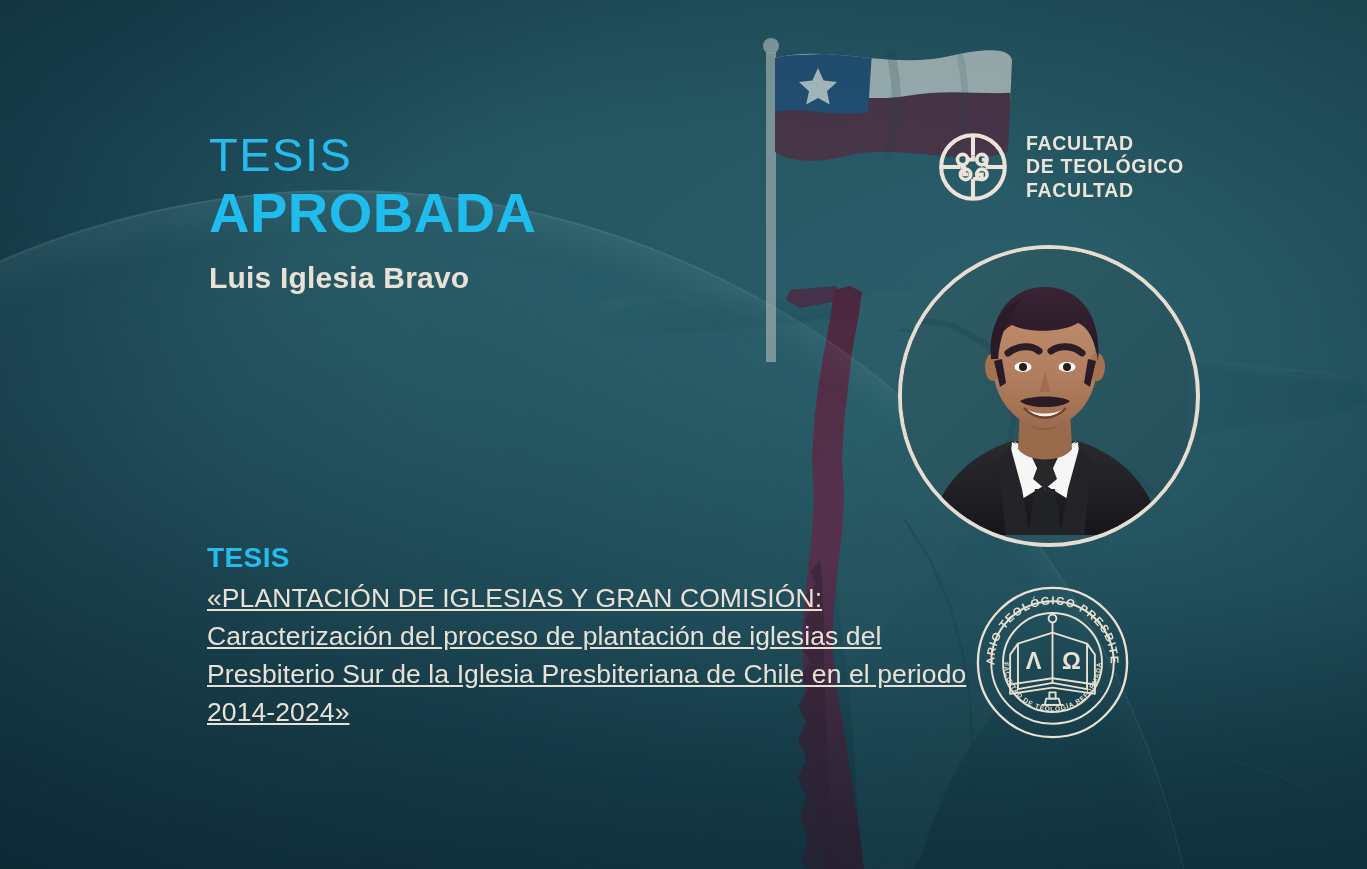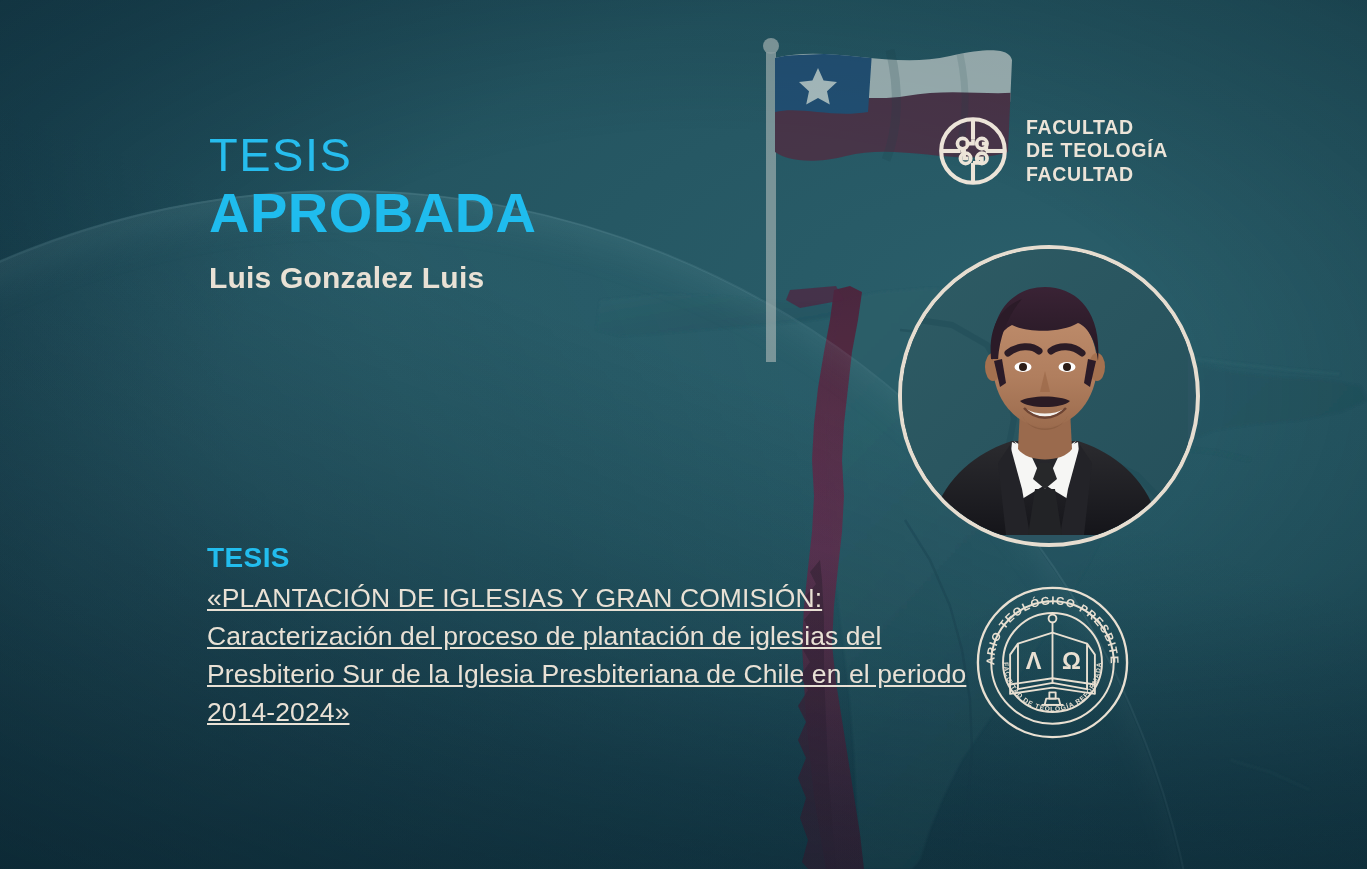--- a/index.html
+++ b/index.html
@@ -134,7 +134,7 @@
   .faculty-logo {
     position: absolute;
     left: 936px;
-    top: 114px;
+    top: 130px;
     display: flex;
     align-items: center;
     gap: 16px;

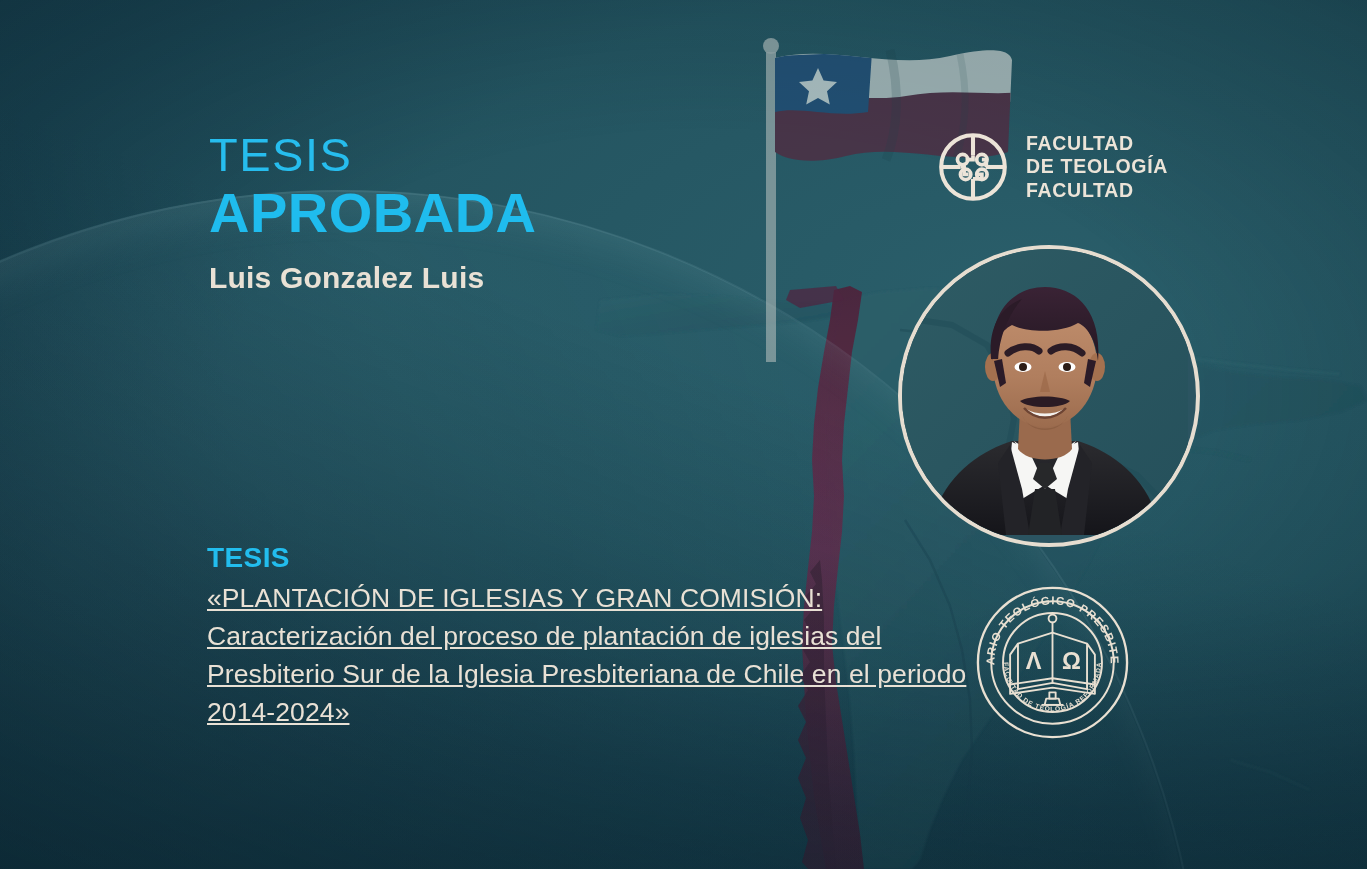--- a/index.html
+++ b/index.html
@@ -298,7 +298,7 @@
     </svg>
     <div class="faculty-wordmark">
       <div>FACULTAD</div>
-      <div>DE TEOLOGÍA</div>
+      <div>DE TEOLÓGICO</div>
       <div>FACULTAD</div>
     </div>
   </div>

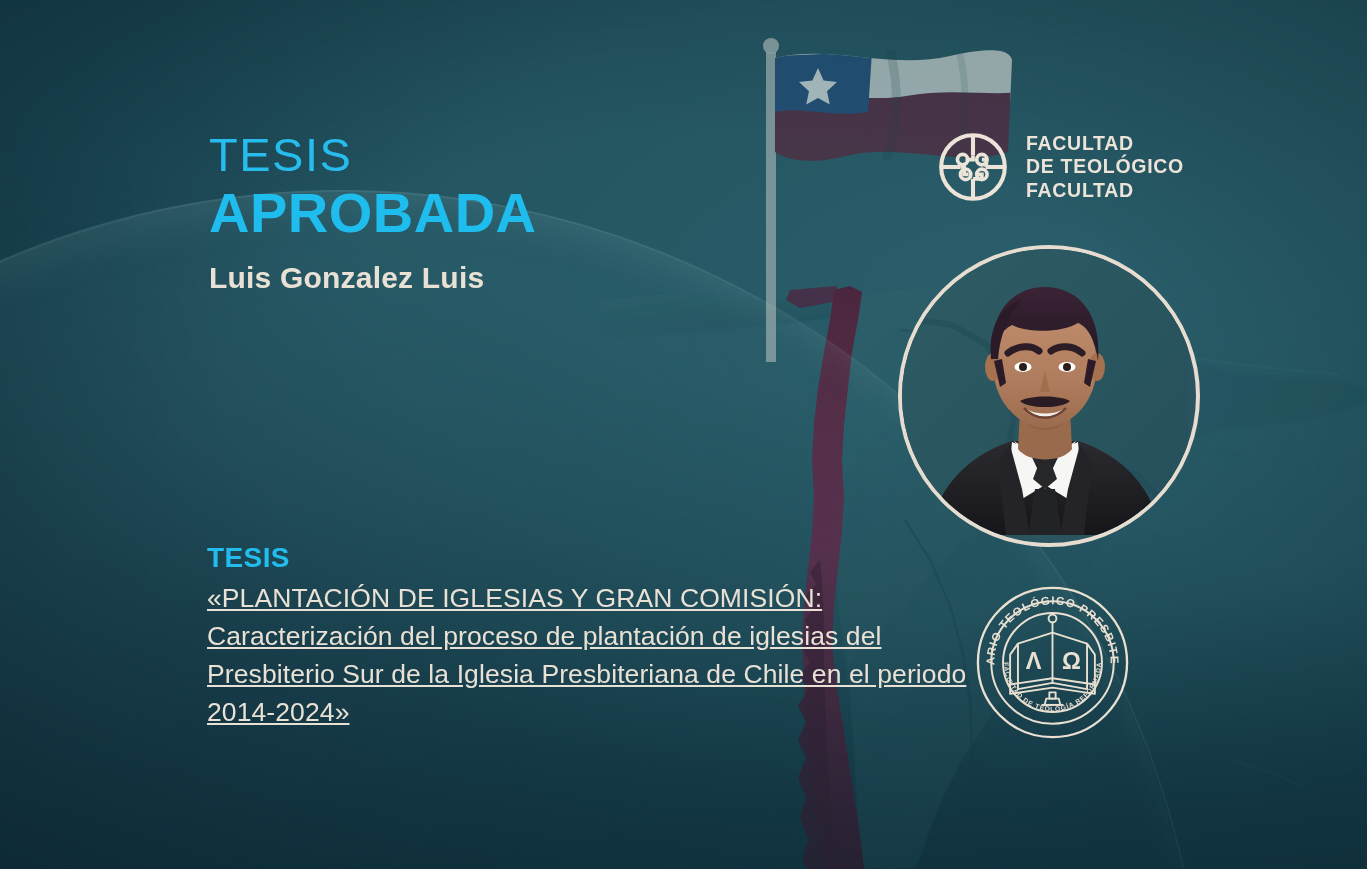--- a/index.html
+++ b/index.html
@@ -268,7 +268,7 @@
   </div>
 
   <div class="student">
-    <div>Luis Gonzalez Luis</div>
+    <div>Luis Iglesia Bravo</div>
   </div>
 
   <div class="thesis-block">

